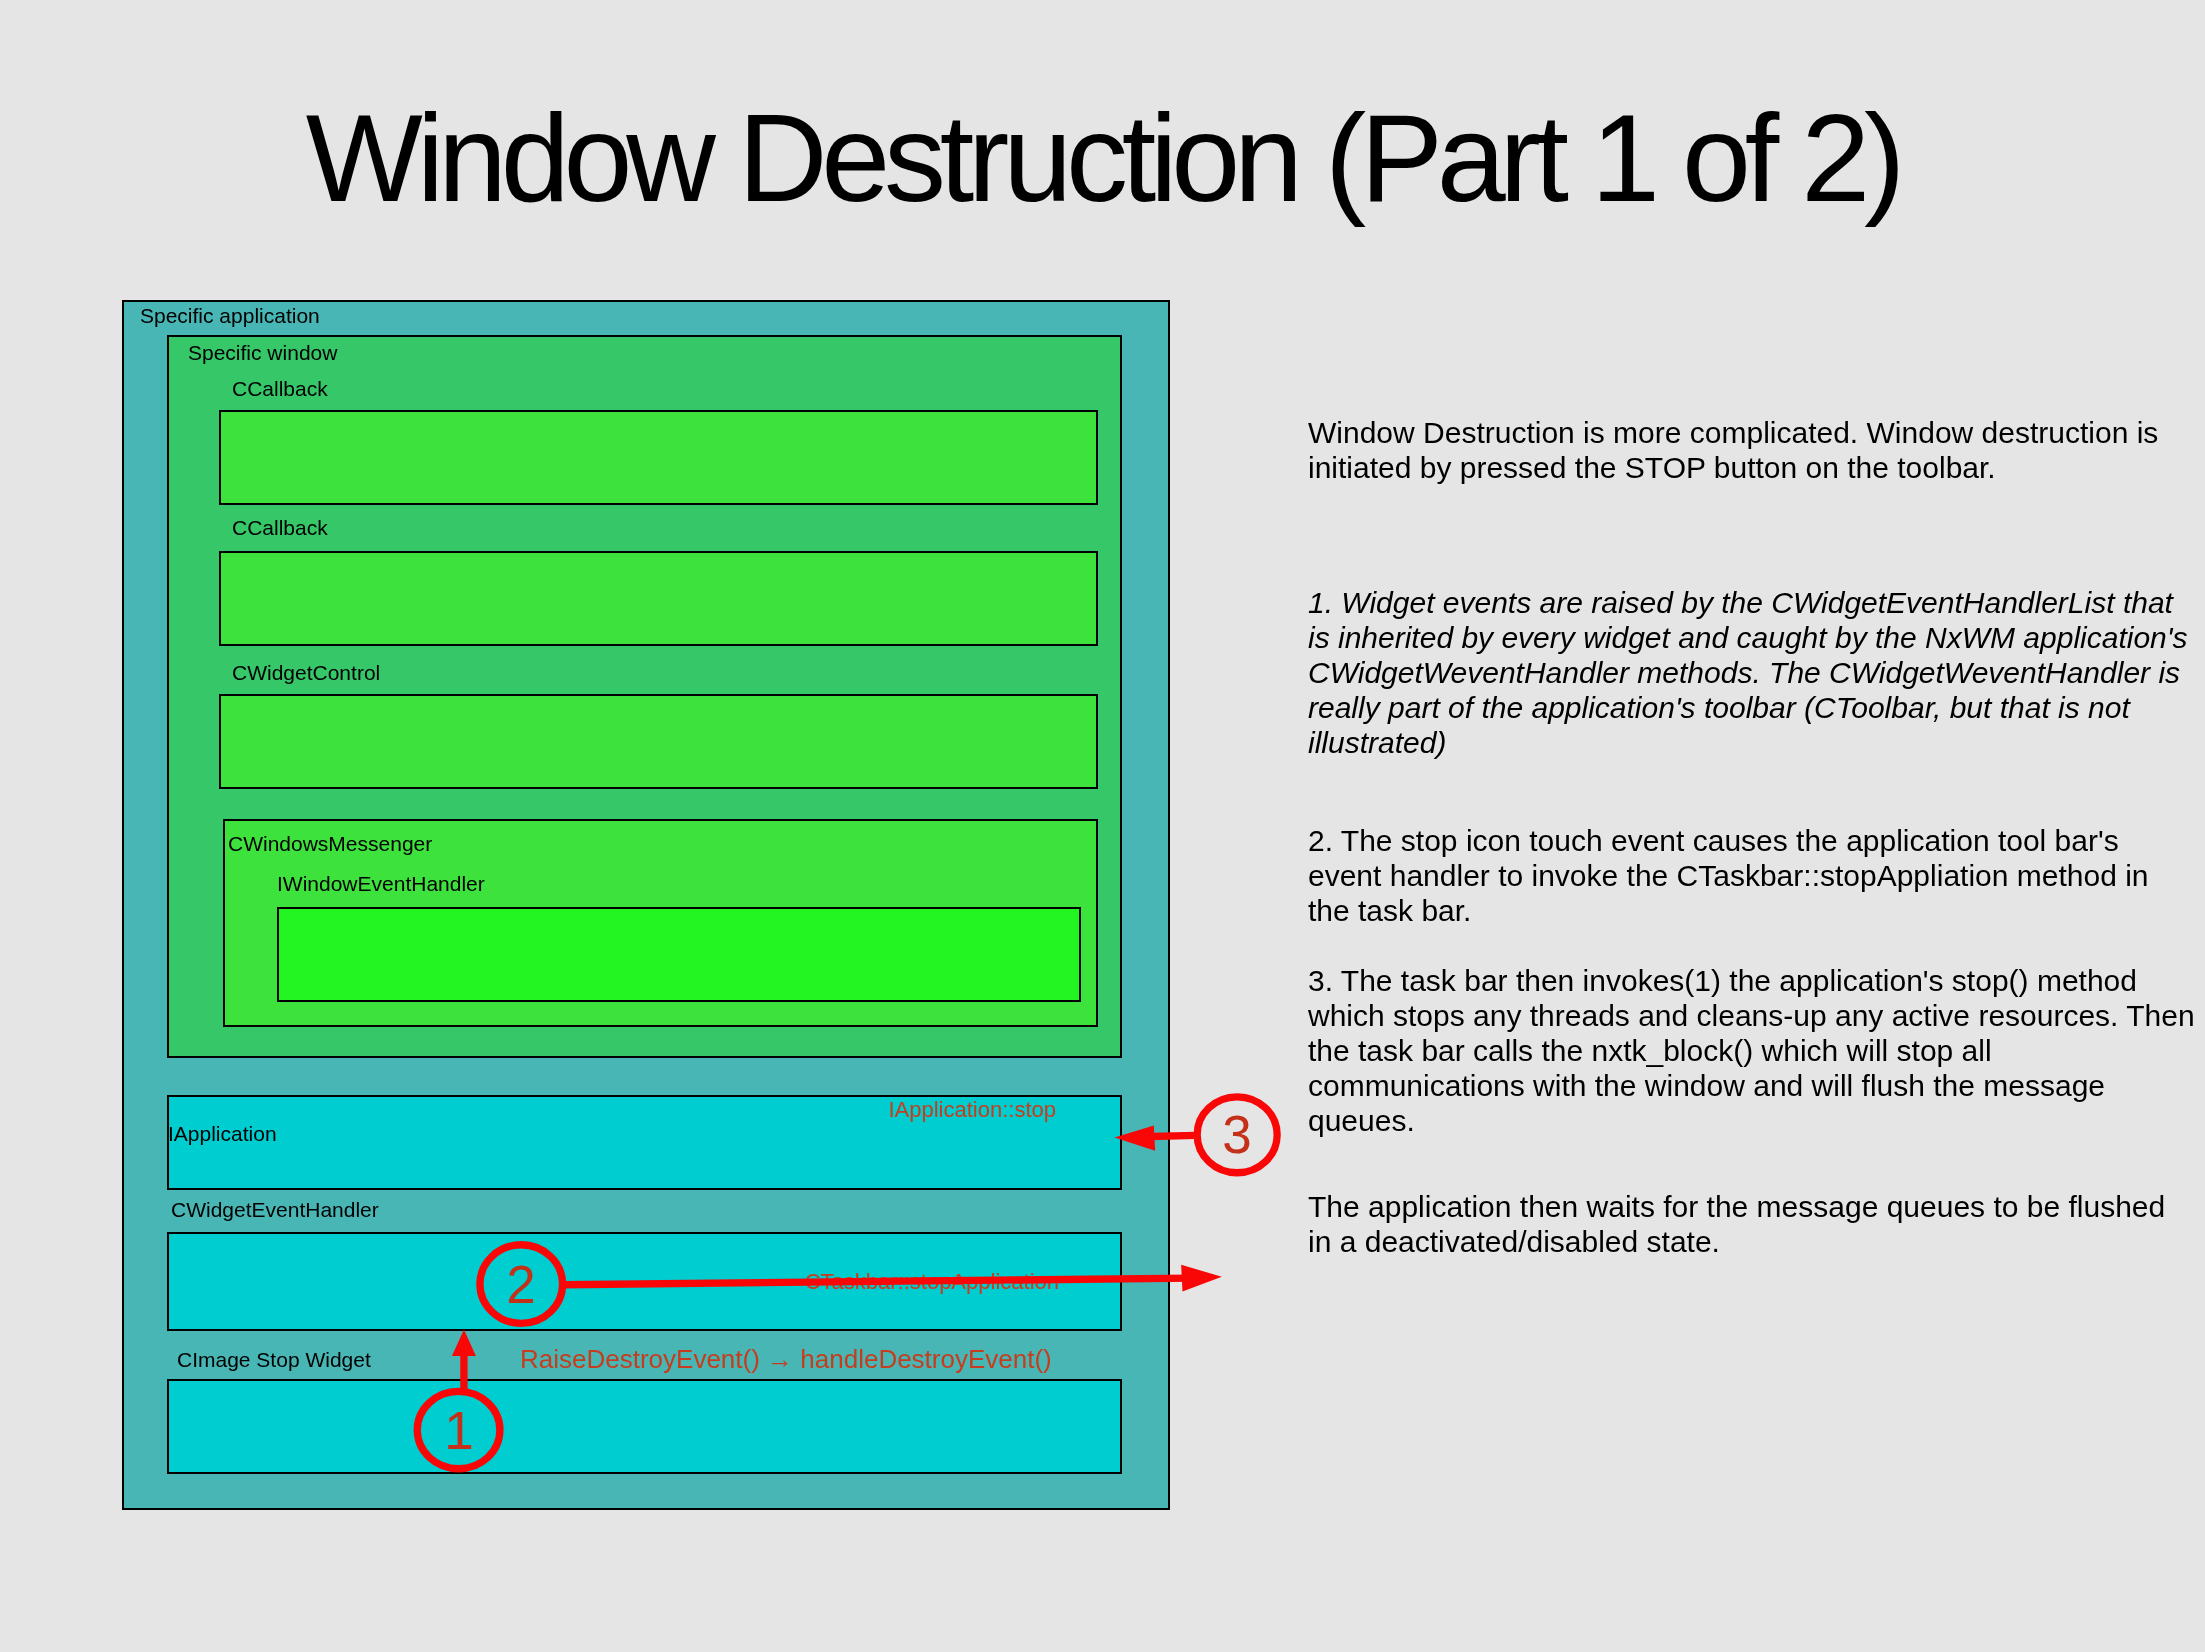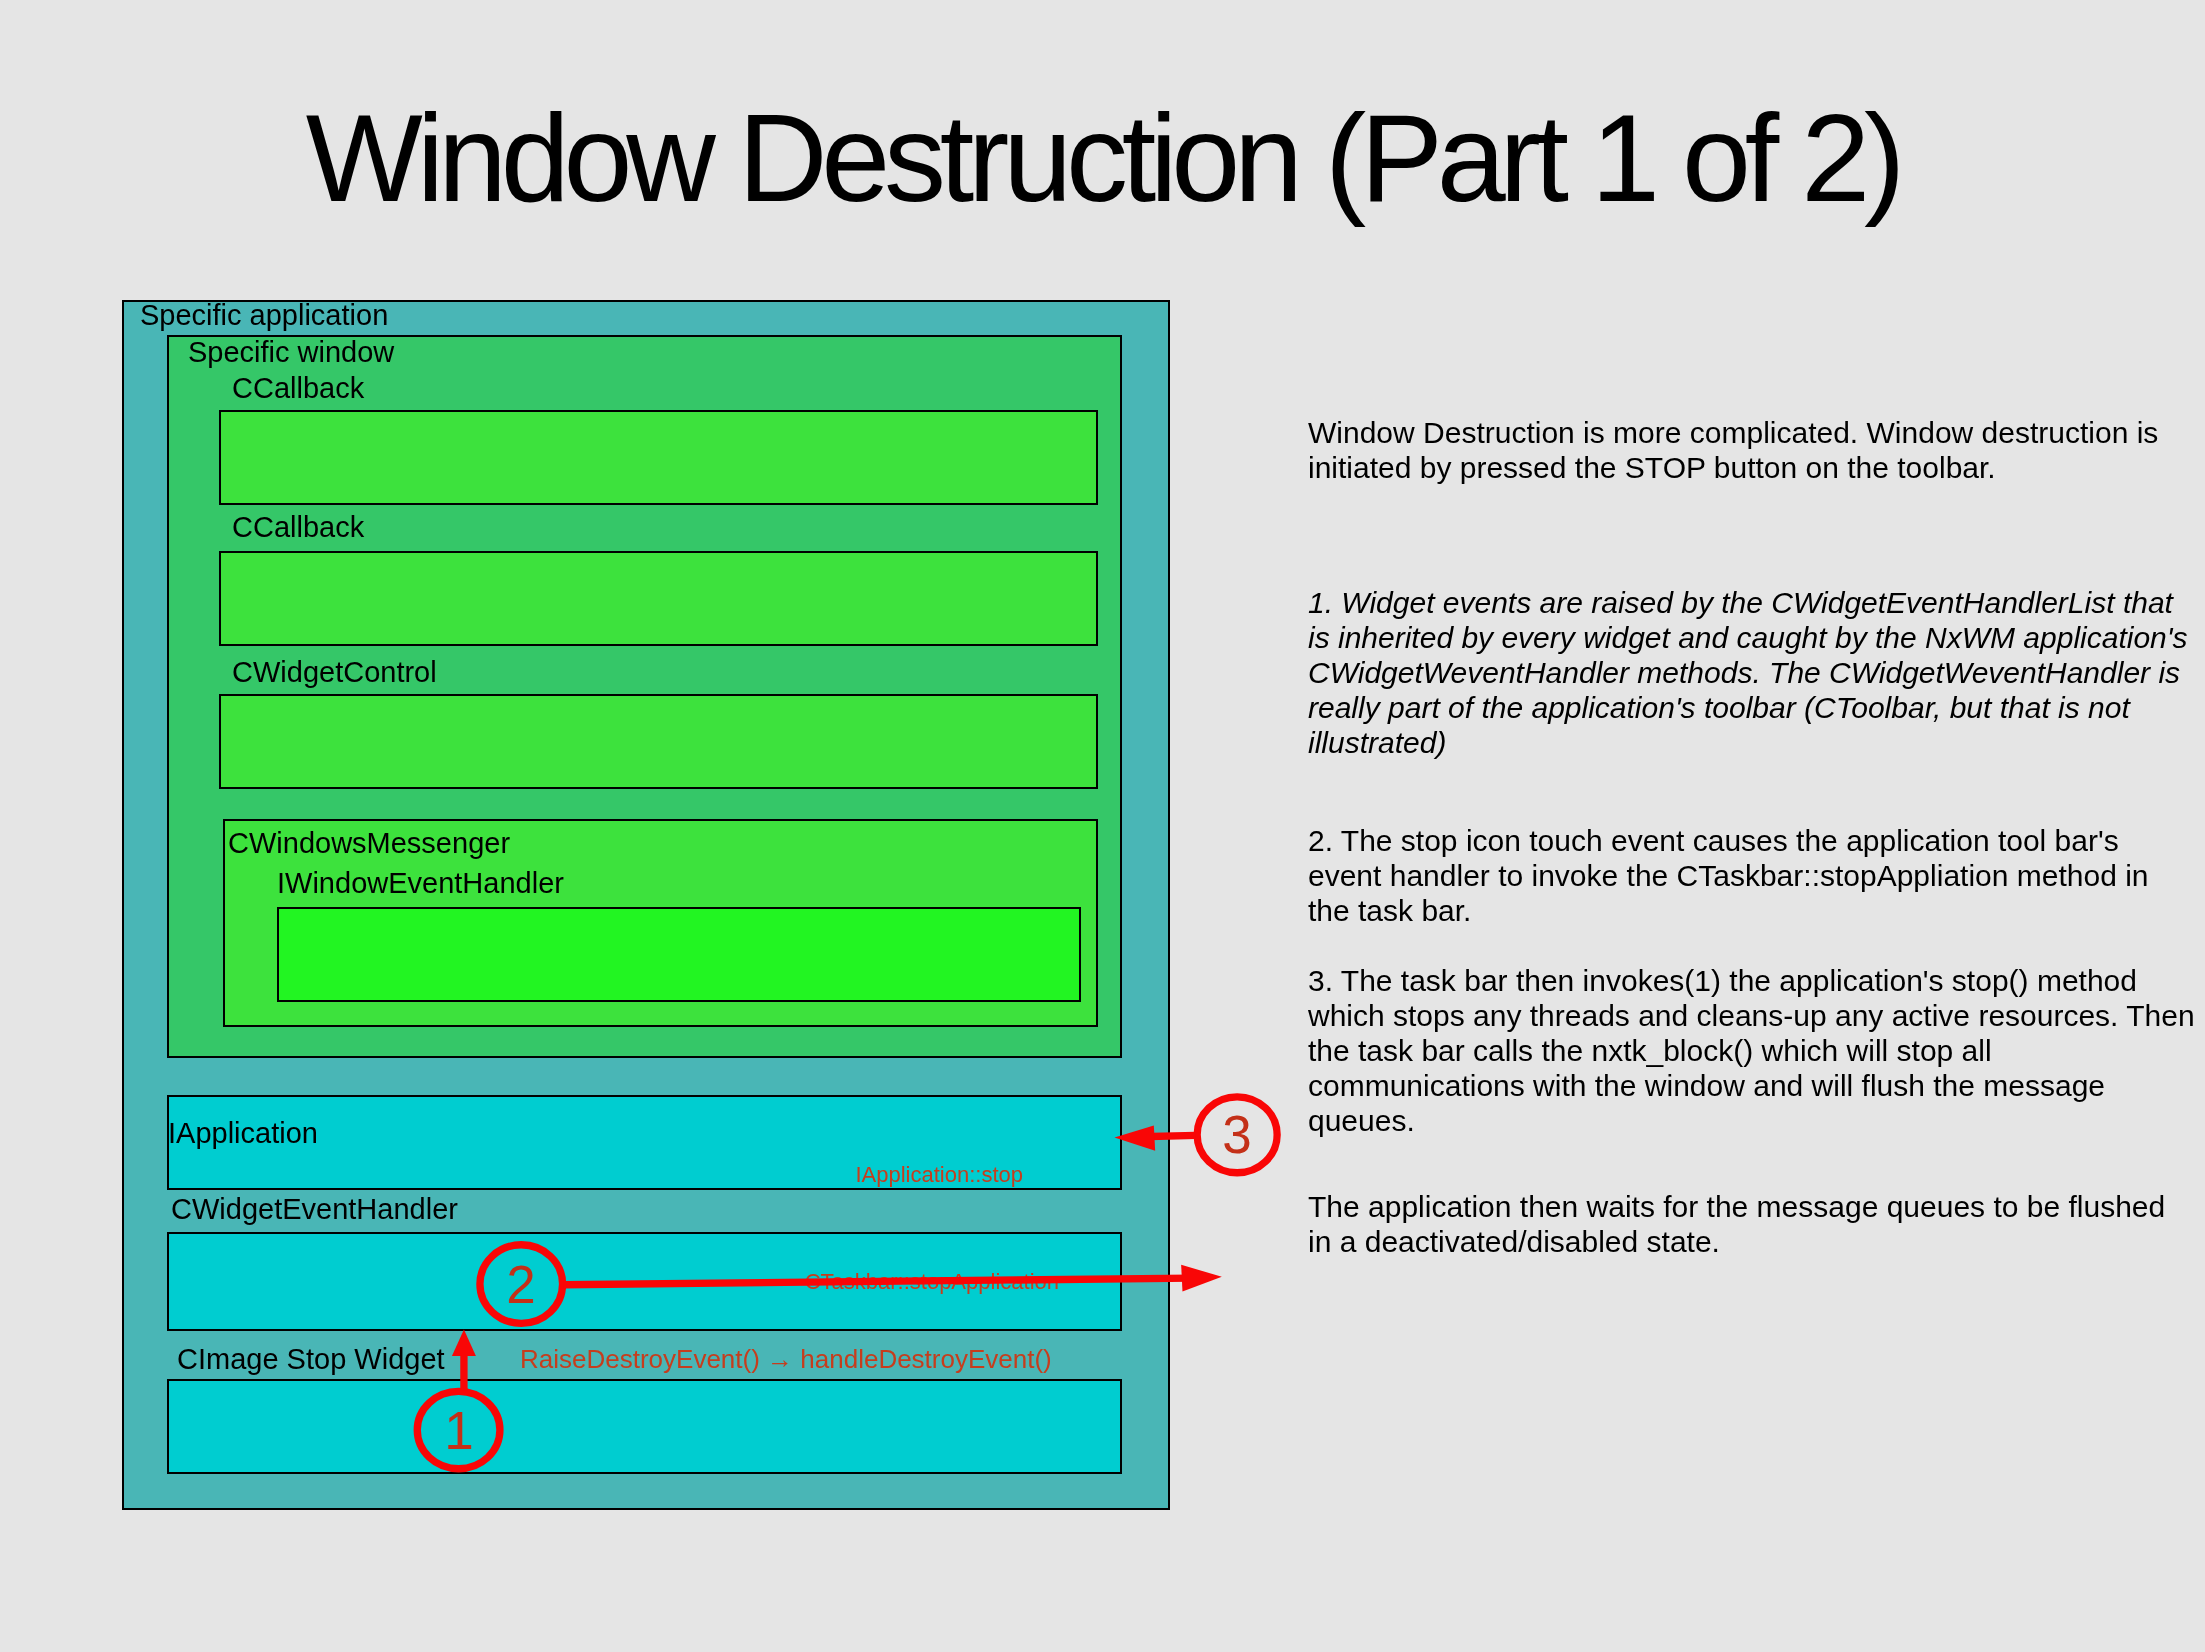--- a/index.html
+++ b/index.html
@@ -31,7 +31,7 @@
   .cyan2{left:167px;top:1232px;width:955px;height:99px;display:flex;align-items:center;justify-content:flex-end;padding-right:61px;}
   .cyan3{left:167px;top:1379px;width:955px;height:95px;}
   .diag-label{
-    position:absolute;font-size:29px;line-height:25px;color:#000;white-space:nowrap;
+    position:absolute;font-size:21px;line-height:25px;color:#000;white-space:nowrap;
   }
   .method-label{color:#c63d1d;font-size:22px;white-space:nowrap;}
   .red-label{

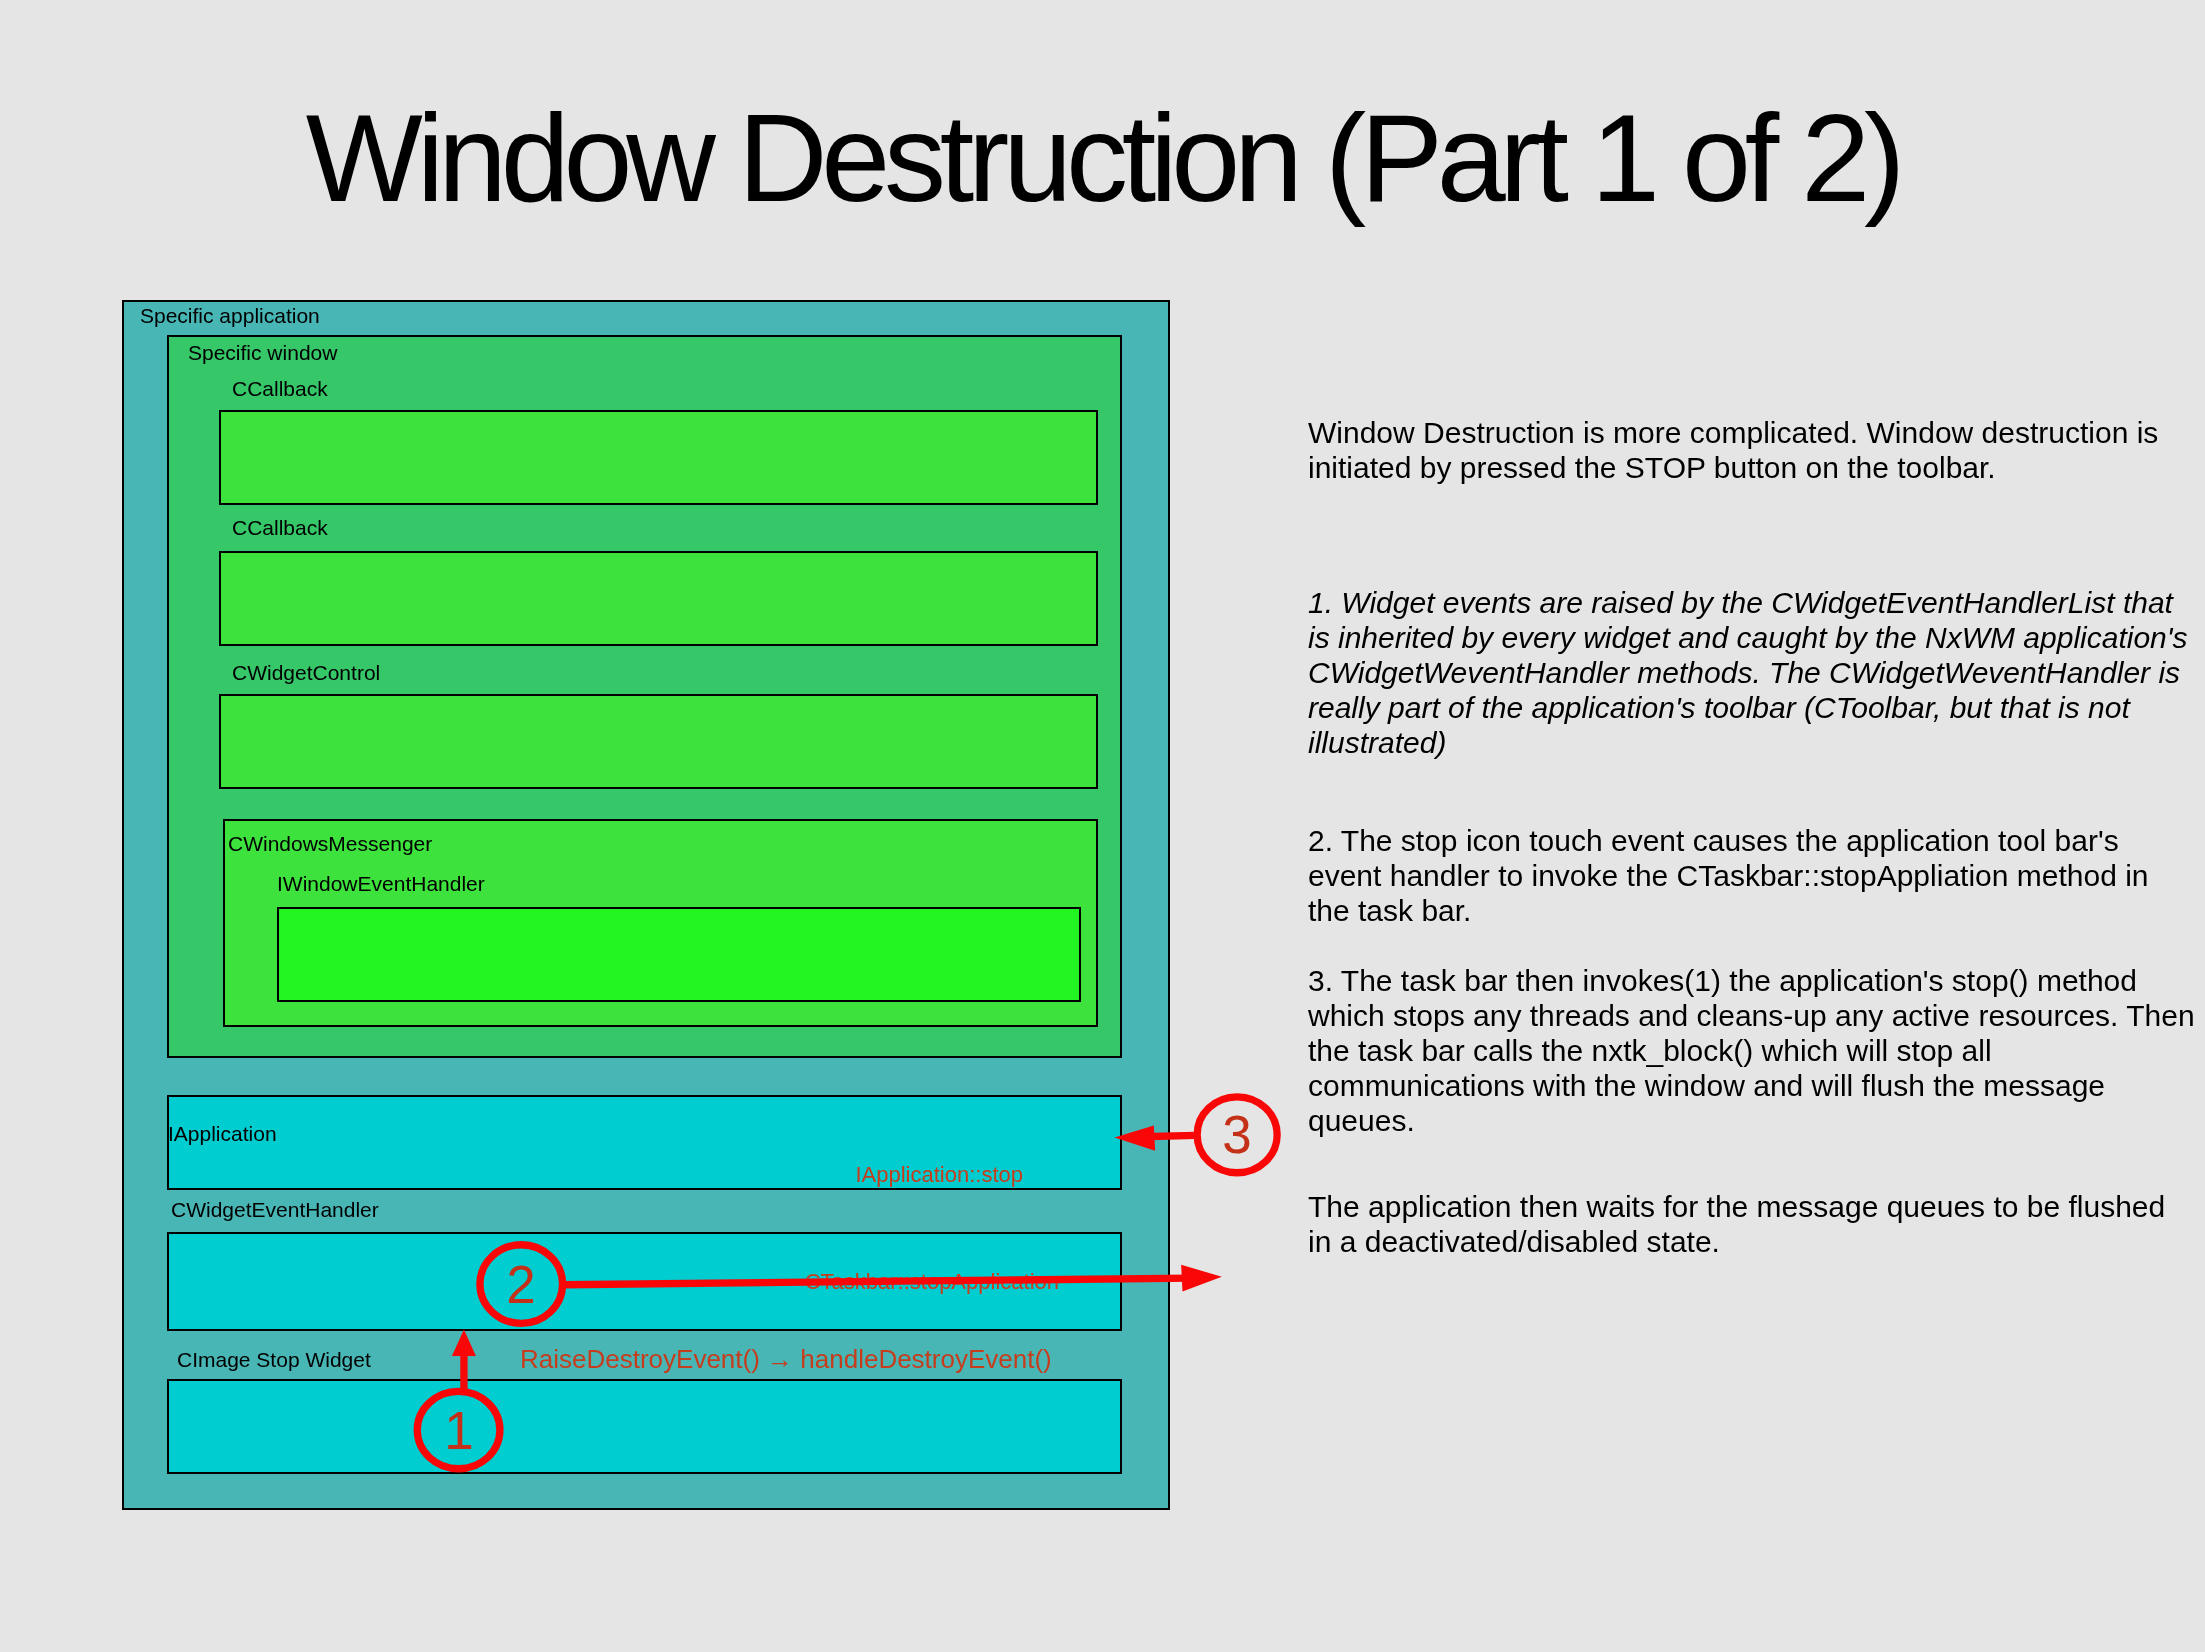--- a/index.html
+++ b/index.html
@@ -27,7 +27,7 @@
   .cwm-box{left:223px;top:819px;width:875px;height:208px;}
   .iweh-box{left:277px;top:907px;width:804px;height:95px;background:#22f522;}
   .cyan{background:#00cdd0;}
-  .cyan1{left:167px;top:1095px;width:955px;height:95px;display:flex;align-items:flex-end;justify-content:flex-end;padding-right:97px;}
+  .cyan1{left:167px;top:1095px;width:955px;height:95px;display:flex;align-items:flex-start;justify-content:flex-end;padding-right:64px;}
   .cyan2{left:167px;top:1232px;width:955px;height:99px;display:flex;align-items:center;justify-content:flex-end;padding-right:61px;}
   .cyan3{left:167px;top:1379px;width:955px;height:95px;}
   .diag-label{

